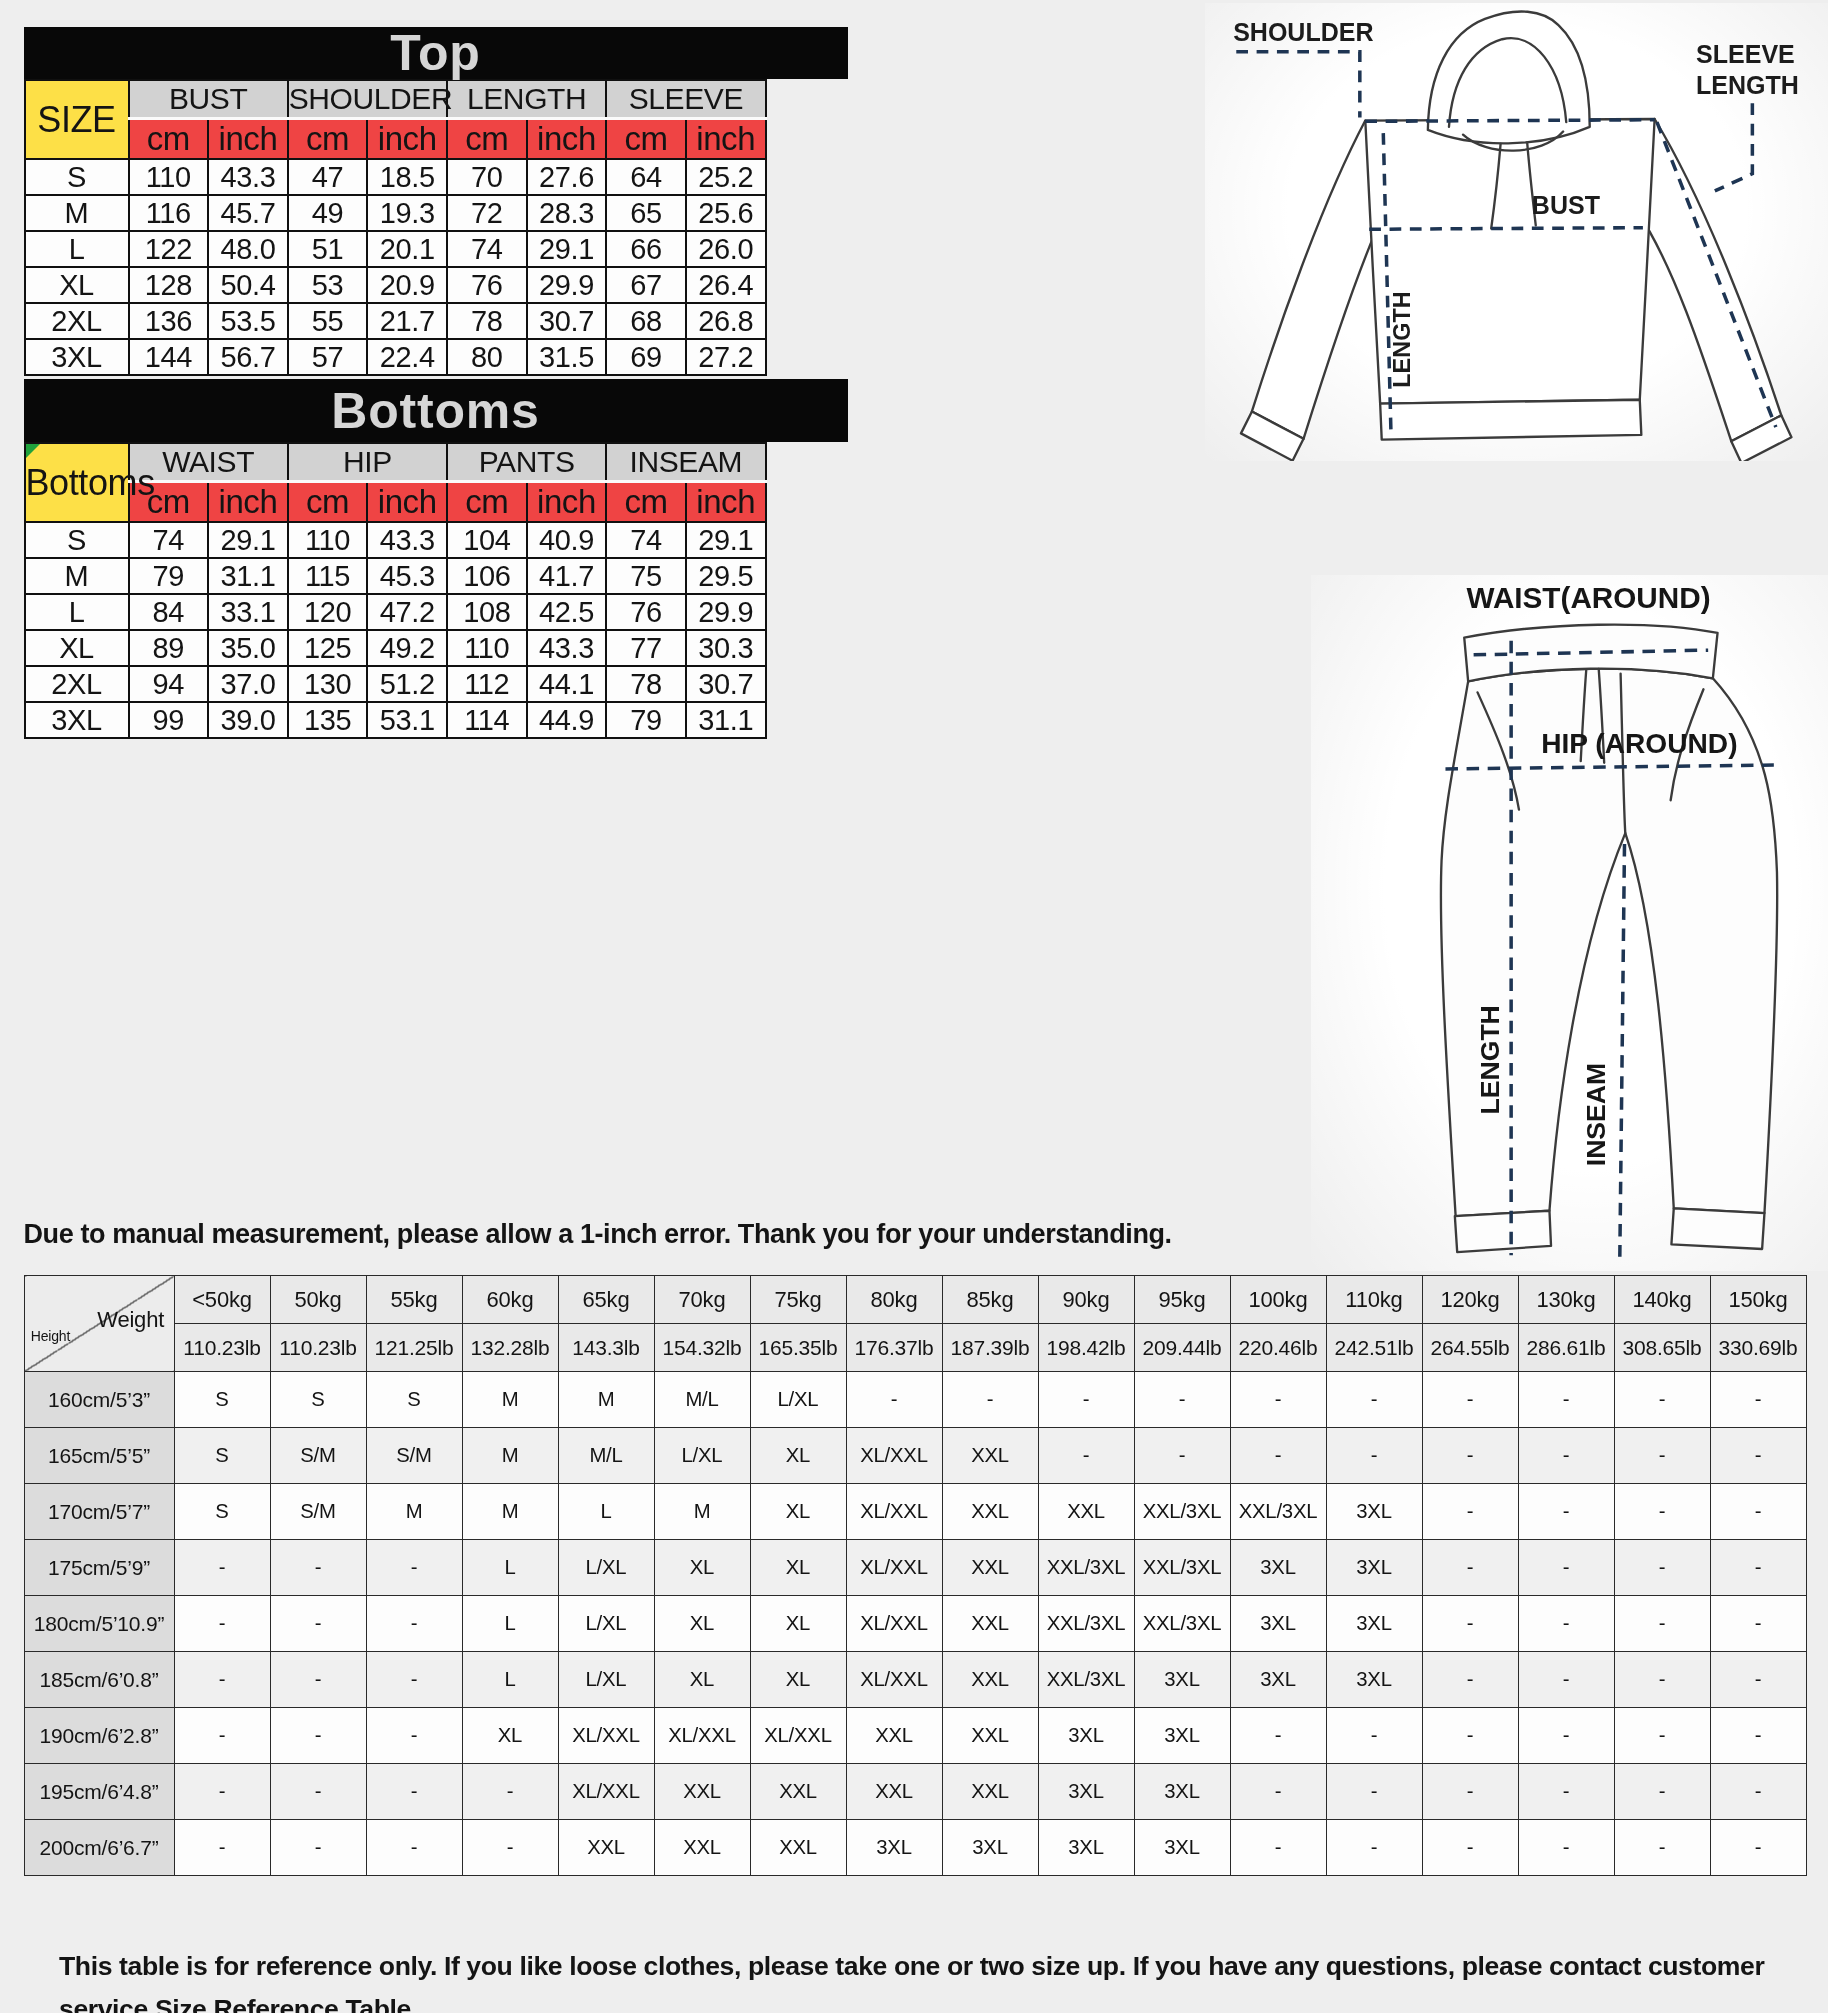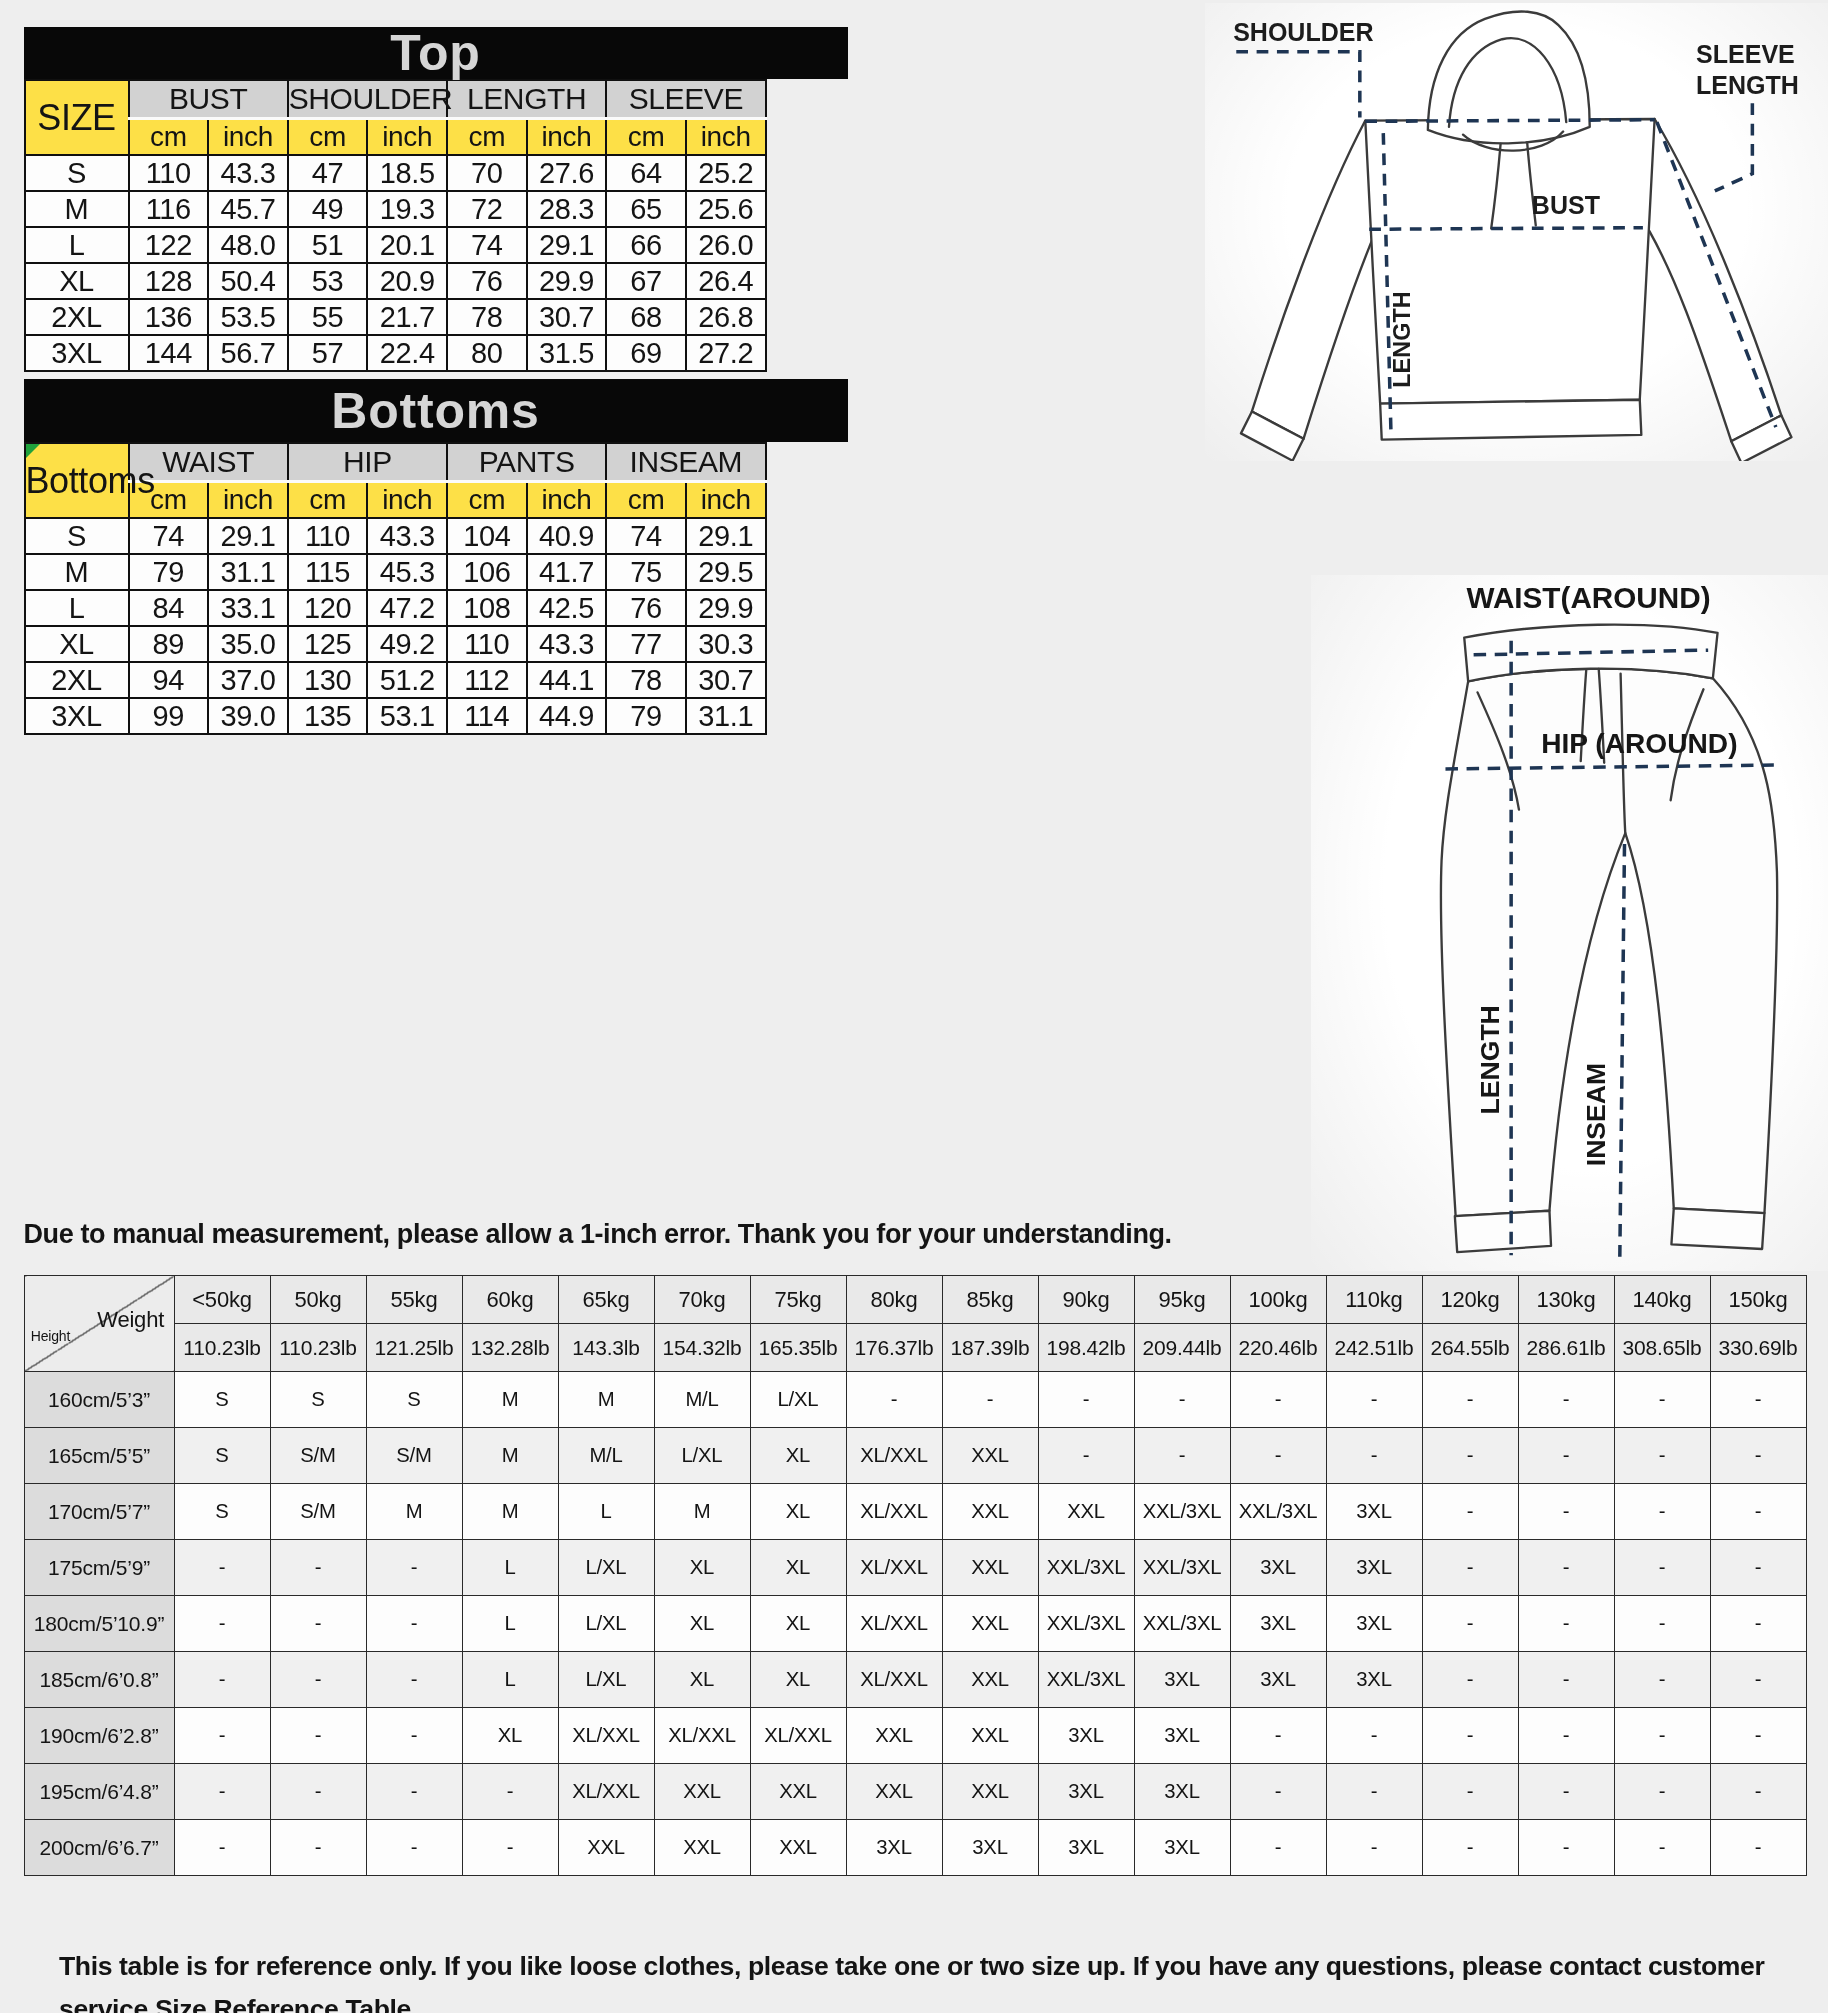--- a/index.html
+++ b/index.html
@@ -27,7 +27,7 @@
   }
   .m-corner{width:102px;background:#fde047;font-size:36px;position:relative;}
   .m-group{background:#d2d2d2;font-size:30px;height:36px;border-bottom:3.9px solid #fbfbfb !important;}
-  .m-unit{background:#fde047;font-size:28px;height:34px;}
+  .m-unit{background:#ef4444;font-size:33px;height:34px;}
   .m-size{font-size:29px;height:34px;background:#fdfdfd;}
   .m-val{font-size:29px;height:34px;background:#fdfdfd;}
   .corner-flag{

